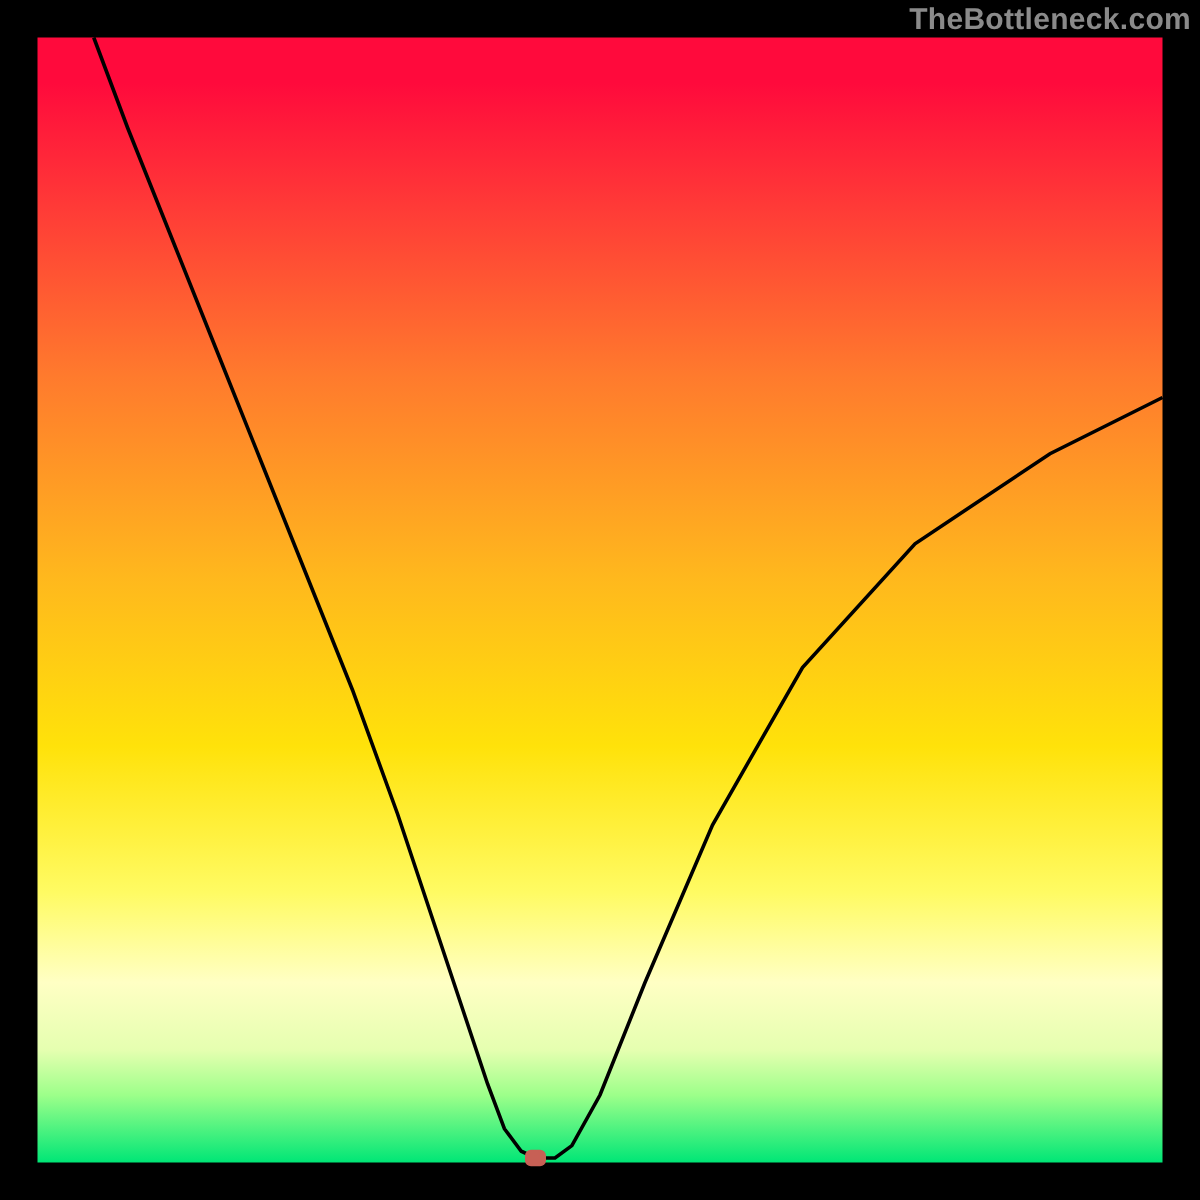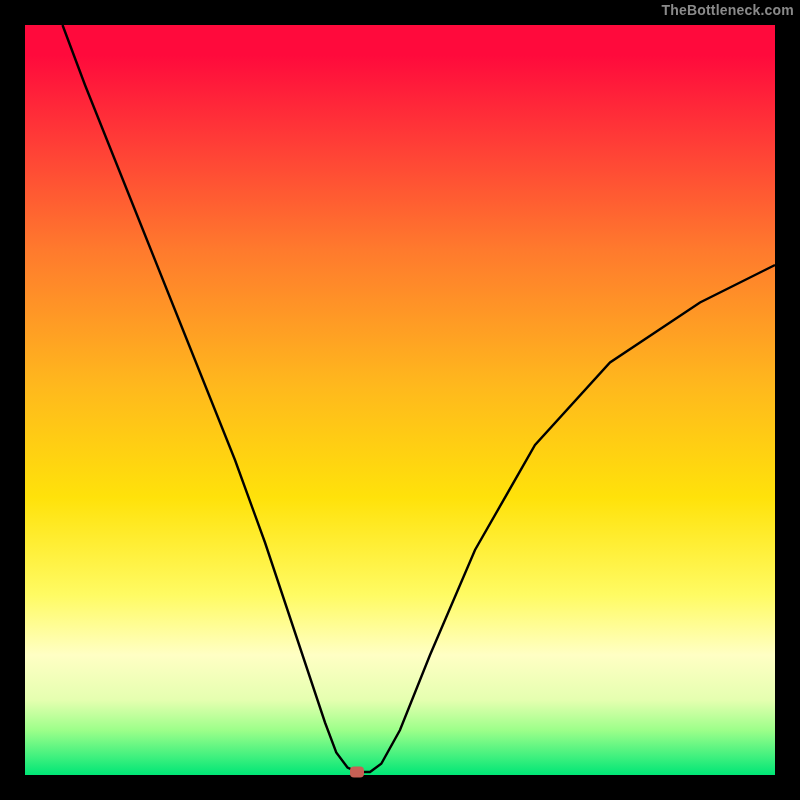--- a/index.html
+++ b/index.html
@@ -50,7 +50,7 @@
     top: 2px;
     right: 6px;
     font-family: Arial, Helvetica, sans-serif;
-    font-size: 14px;
+    font-size: 20px;
     font-weight: 600;
     color: #8a8a8a;
     letter-spacing: 0.2px;

